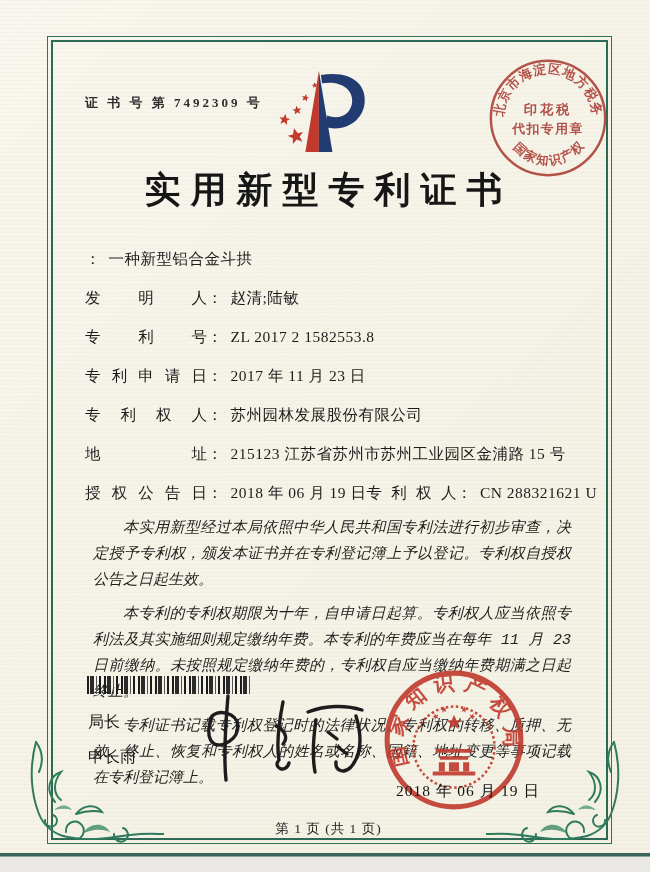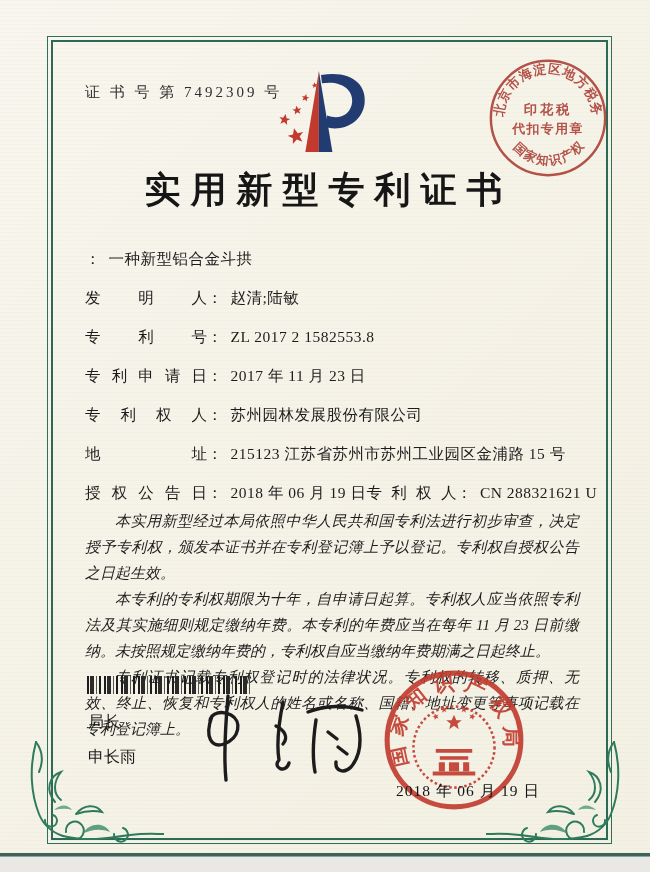--- a/index.html
+++ b/index.html
@@ -28,8 +28,8 @@
     border:2.5px solid #2c6a55;
   }
   .cert-number{
-    position:absolute;left:85px;top:83px;
-    font-size:15px;letter-spacing:3px;color:#2e2e2e;white-space:nowrap;
+    position:absolute;left:85px;top:94px;
+    font-size:13px;letter-spacing:3px;color:#2e2e2e;white-space:nowrap;font-weight:bold;
   }
   .logo{position:absolute;left:270px;top:68px;width:104px;height:90px;}
   .title{

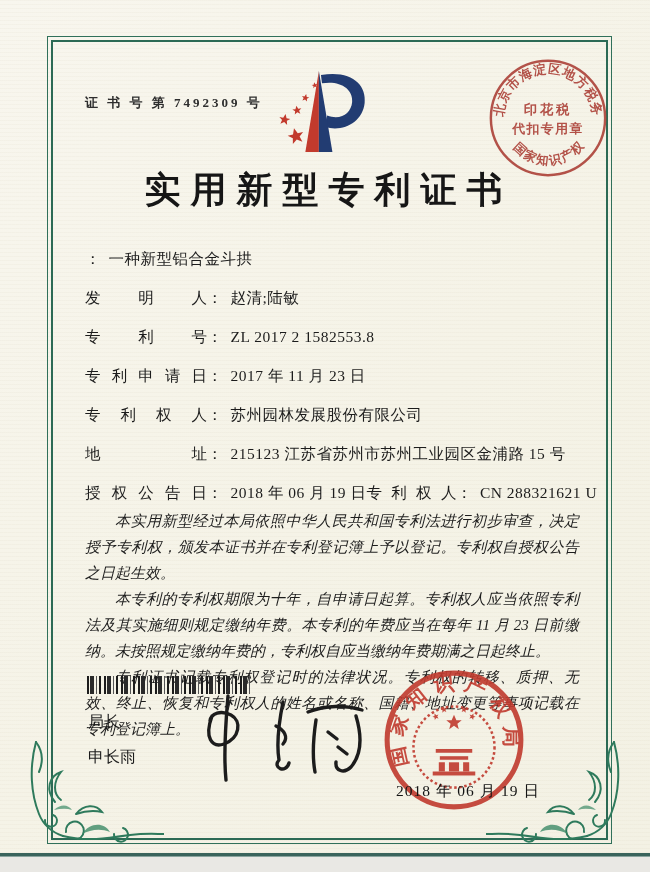--- a/index.html
+++ b/index.html
@@ -51,7 +51,7 @@
     font-size:15px;line-height:26px;text-align:justify;color:#1d1d1d;
     font-style:italic;
   }
-  .paras p{margin:0;text-indent:2em;}
+  .paras p{margin:8px;text-indent:2em;font-family:Liberation Mono, monospace;}
   .barcode{
     position:absolute;left:87px;top:676px;width:164px;height:18px;
     background:repeating-linear-gradient(90deg,

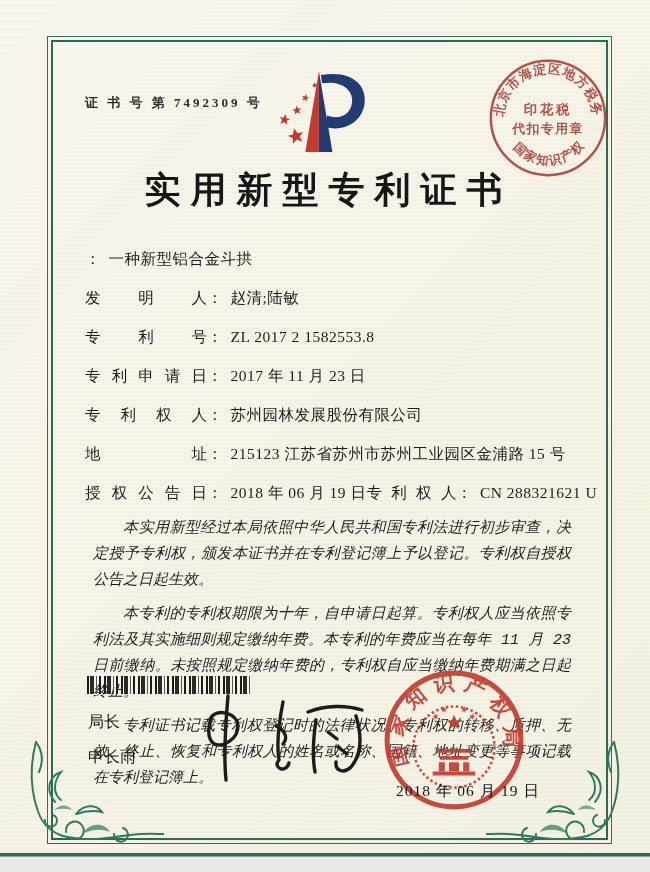--- a/index.html
+++ b/index.html
@@ -217,6 +217,7 @@
     </g>
   </svg>
 
+  <div class="footer">第 1 页 (共 1 页)</div>
 
   <svg class="orn left" viewBox="0 0 140 112">
     <g stroke="#2e7a5c" fill="none" stroke-width="2" stroke-linecap="round">

